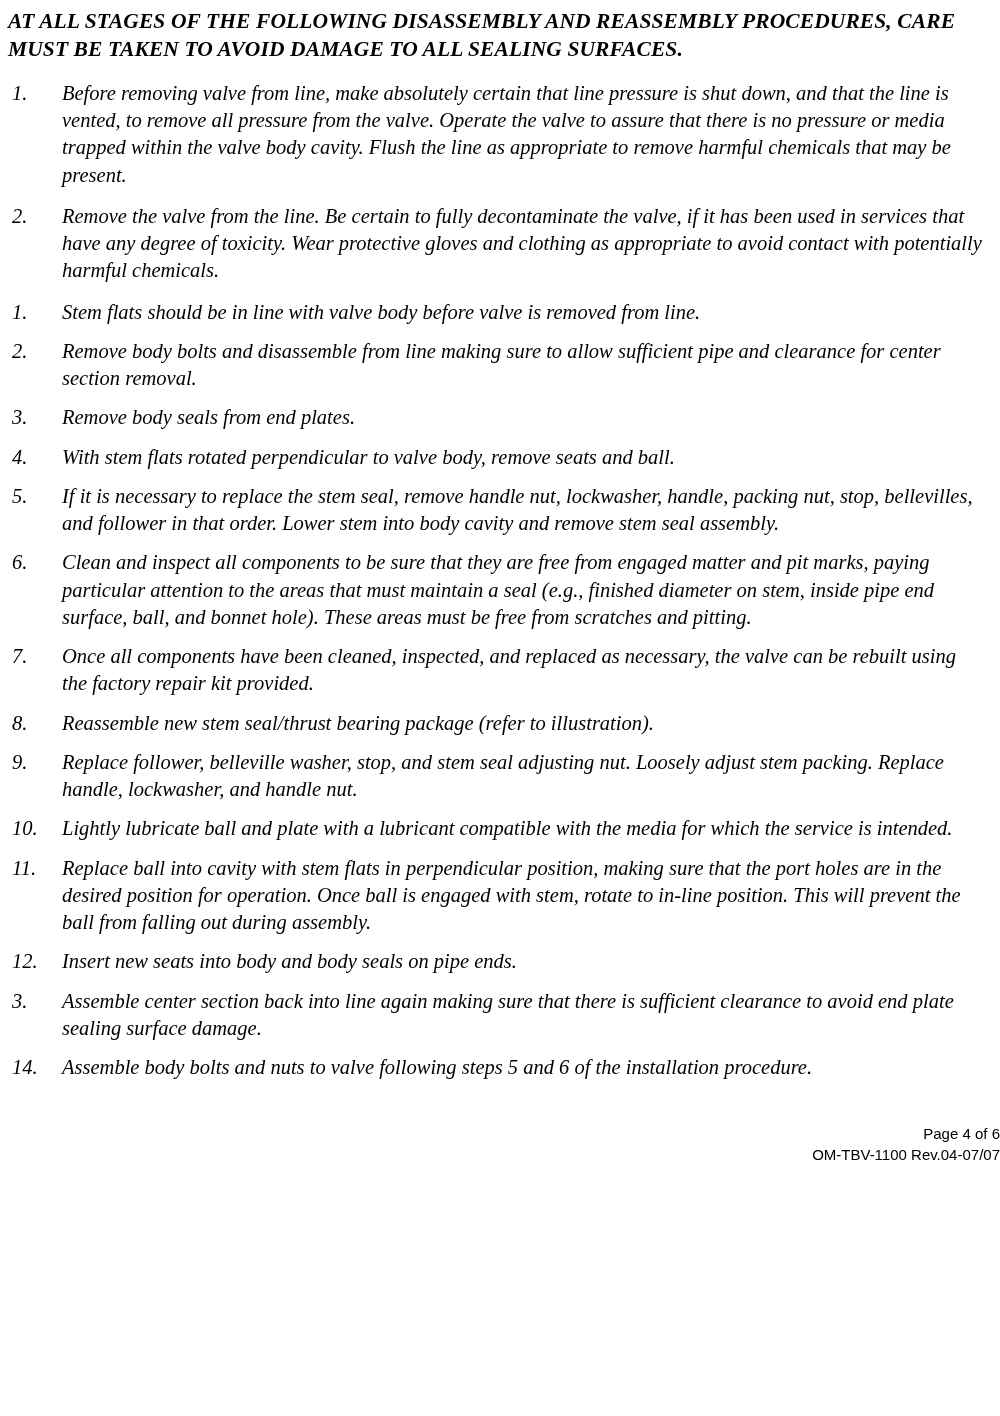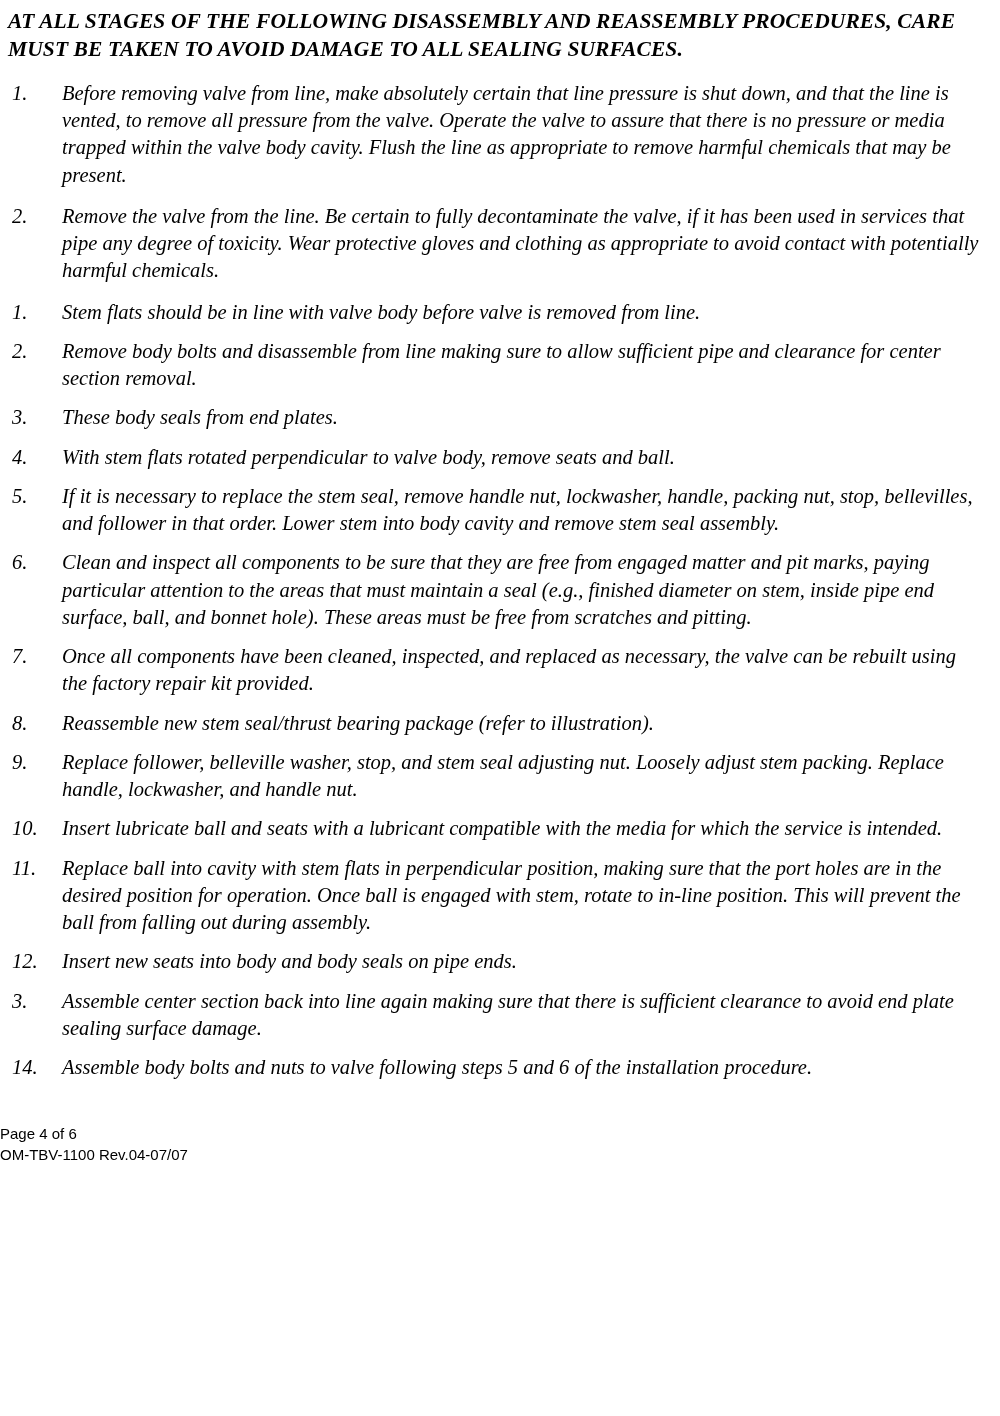--- a/index.html
+++ b/index.html
@@ -90,7 +90,7 @@
     </li>
     <li class="item">
       <span class="num">2.</span>
-      <span class="txt">Remove the valve from the line. Be certain to fully decontaminate the valve, if it has been used in services that pipe any degree of toxicity. Wear protective gloves and clothing as appropriate to avoid contact with potentially harmful chemicals.</span>
+      <span class="txt">Remove the valve from the line. Be certain to fully decontaminate the valve, if it has been used in services that have any degree of toxicity. Wear protective gloves and clothing as appropriate to avoid contact with potentially harmful chemicals.</span>
     </li>
   </ol>
 

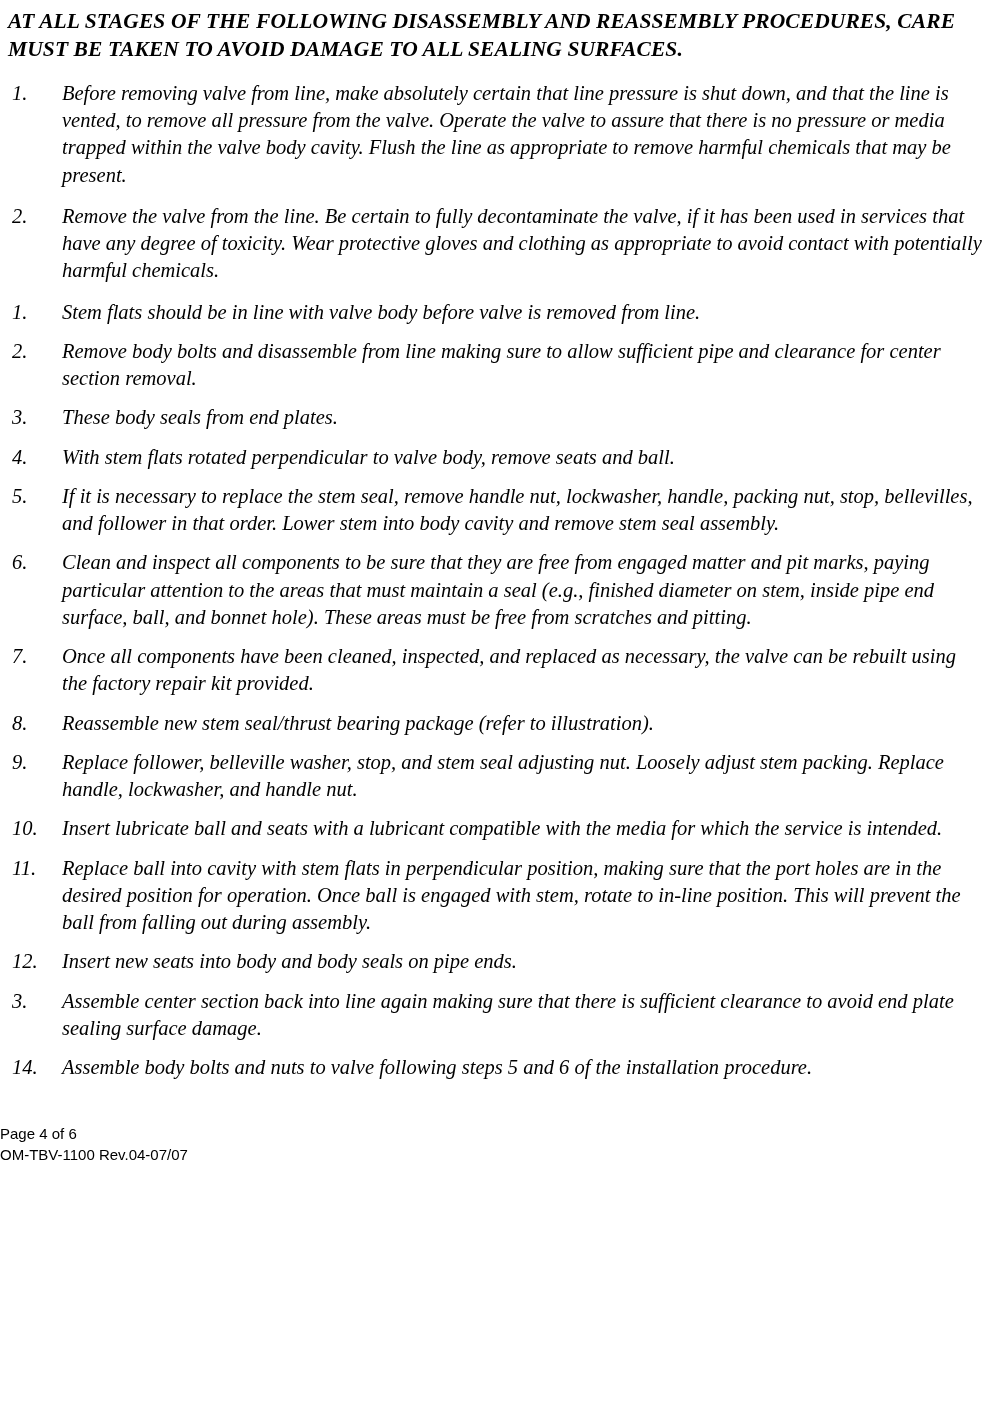--- a/index.html
+++ b/index.html
@@ -106,7 +106,7 @@
     </li>
     <li class="item">
       <span class="num">3.</span>
-      <span class="txt">These body seals from end plates.</span>
+      <span class="txt">Remove body seals from end plates.</span>
     </li>
     <li class="item">
       <span class="num">4.</span>

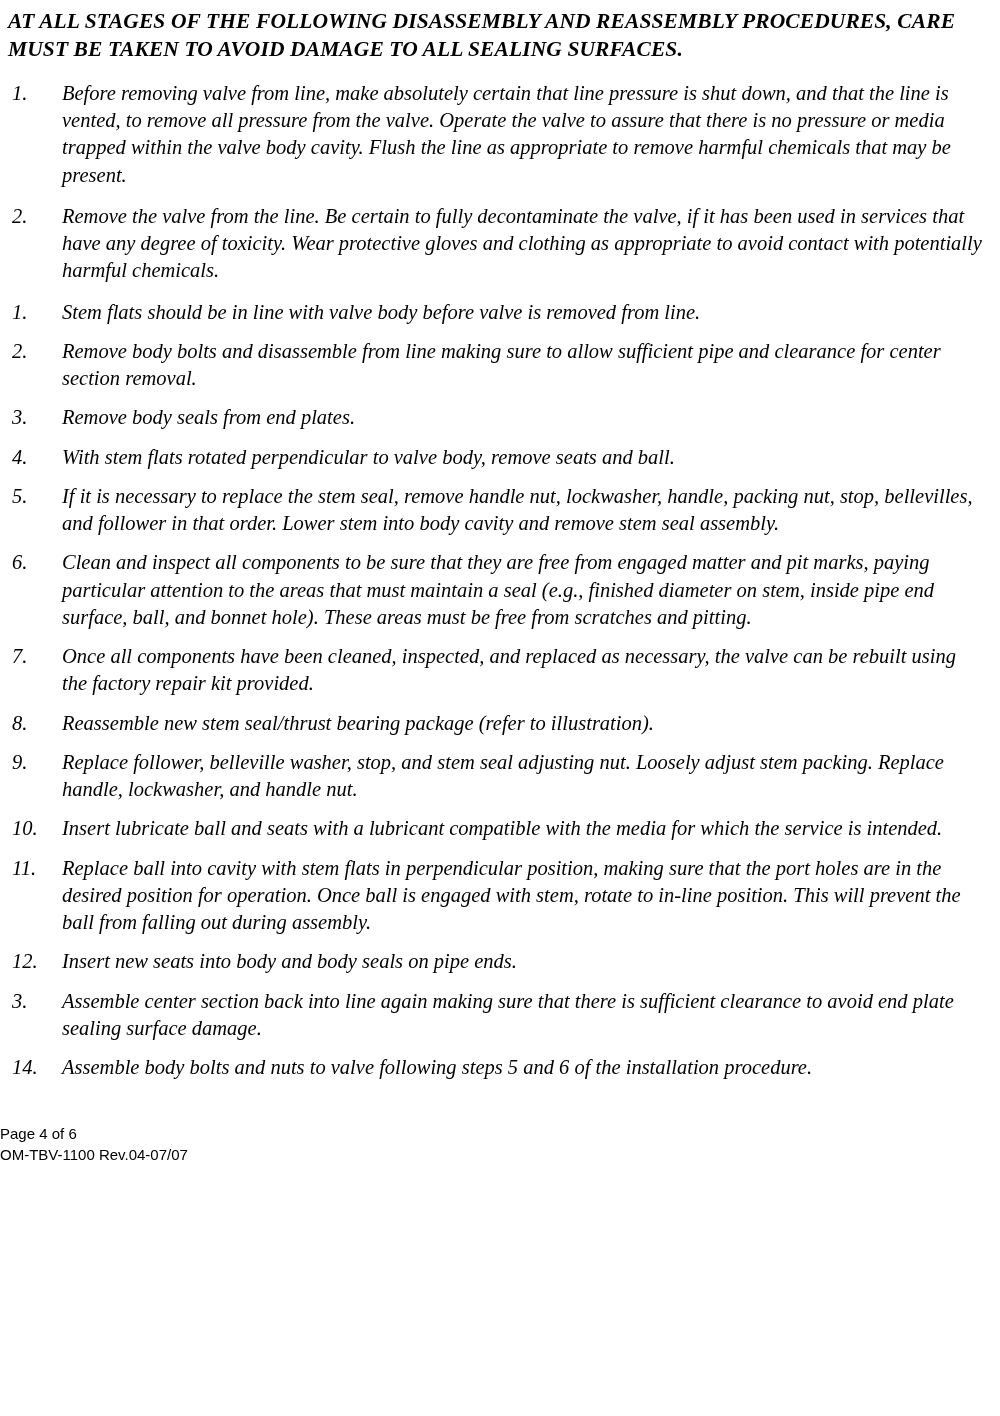--- a/index.html
+++ b/index.html
@@ -134,7 +134,7 @@
     </li>
     <li class="item">
       <span class="num">10.</span>
-      <span class="txt">Insert lubricate ball and seats with a lubricant compatible with the media for which the service is intended.</span>
+      <span class="txt">Lightly lubricate ball and plate with a lubricant compatible with the media for which the service is intended.</span>
     </li>
     <li class="item">
       <span class="num">11.</span>

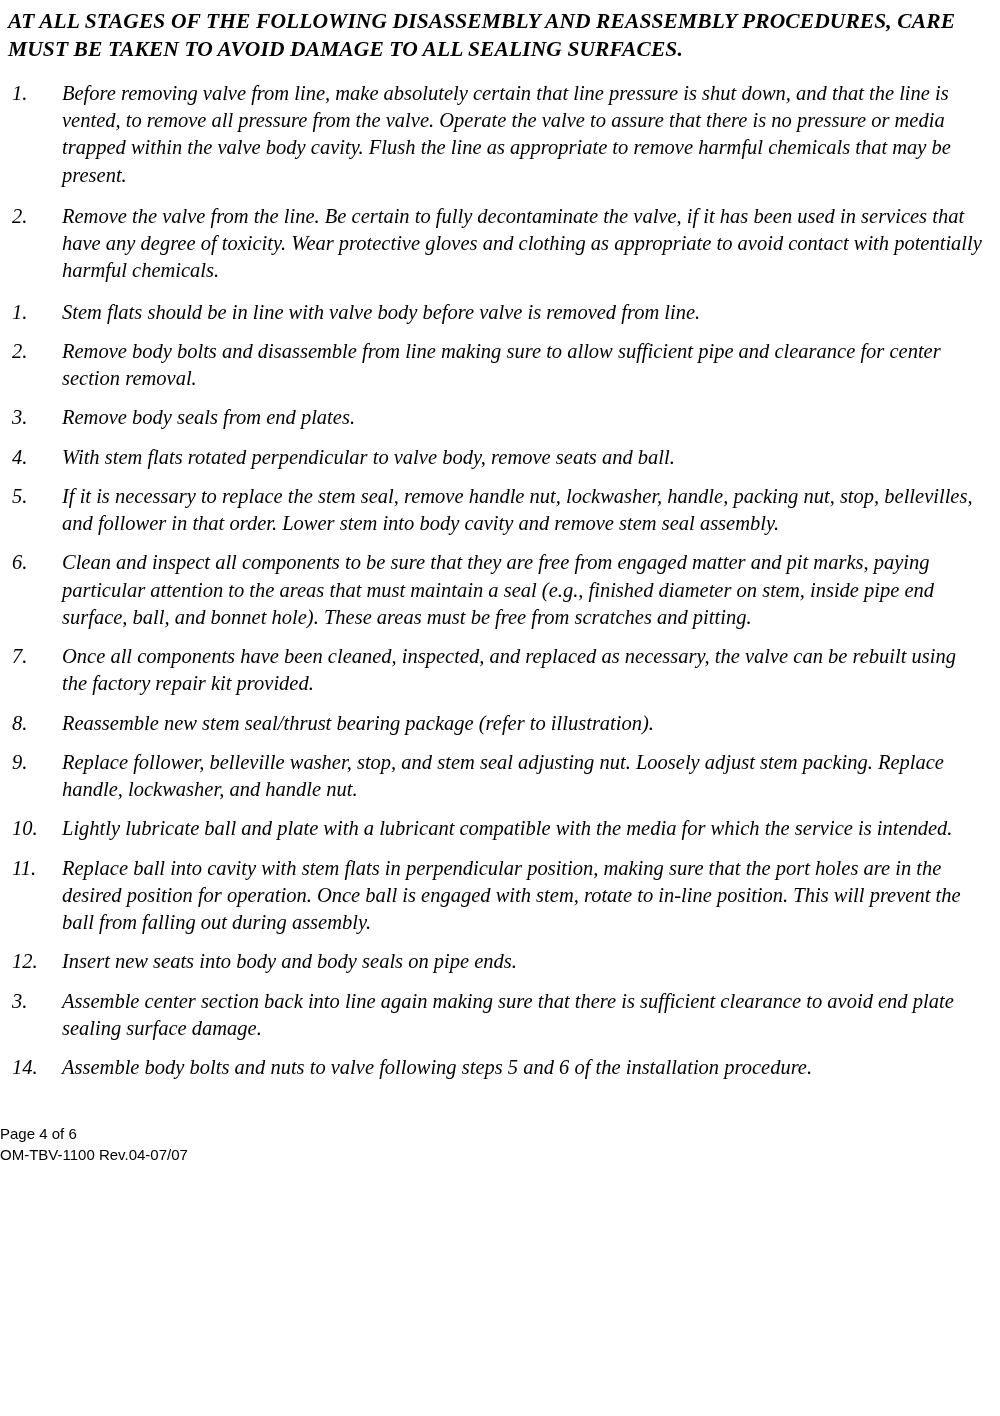--- a/index.html
+++ b/index.html
@@ -67,7 +67,7 @@
     left: 0;
     right: 0;
     bottom: 26px;
-    text-align: left;
+    text-align: right;
     font-family: "Liberation Sans", sans-serif;
     font-size: 15px;
     line-height: 1.45;

